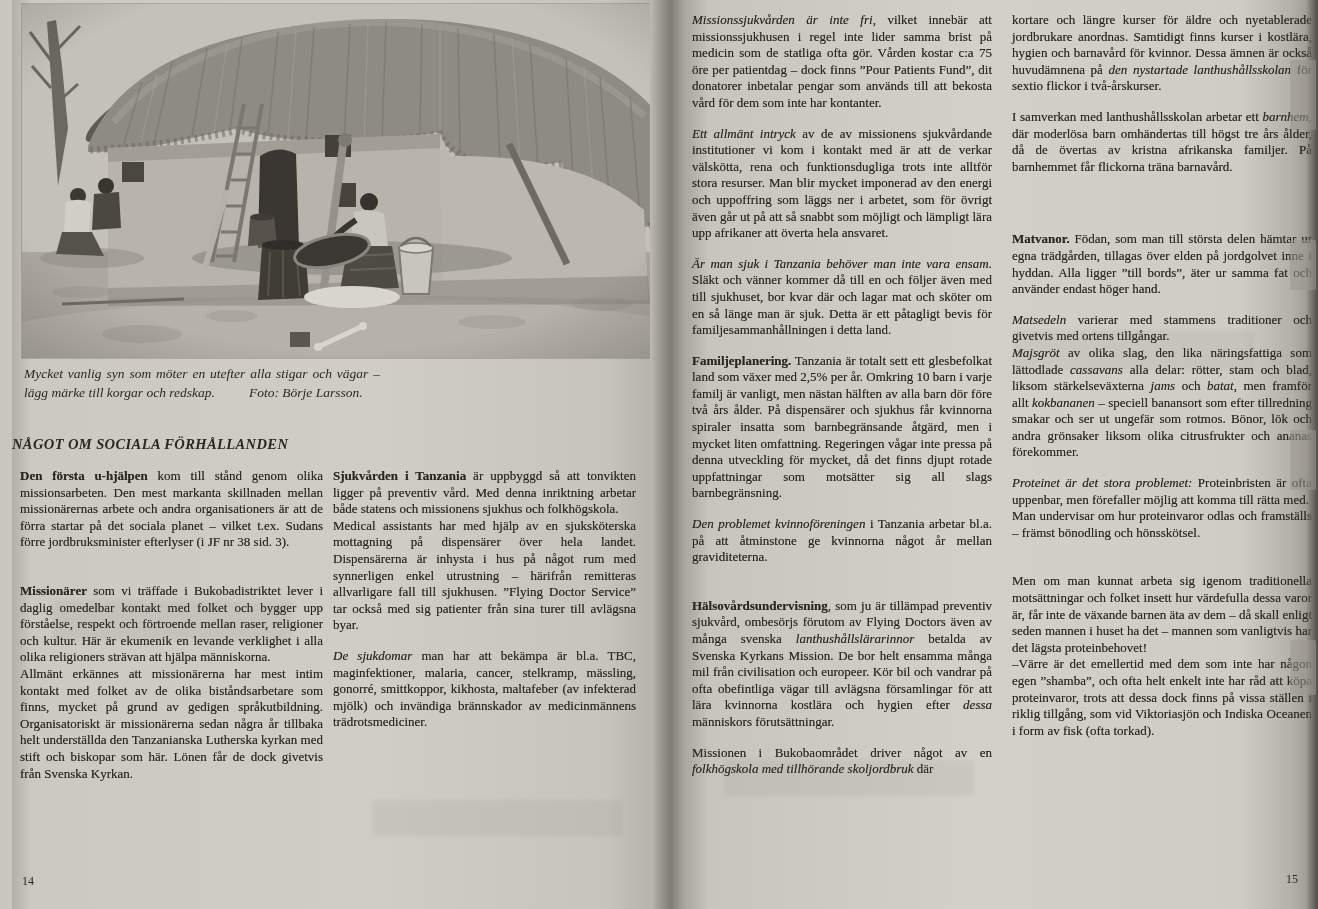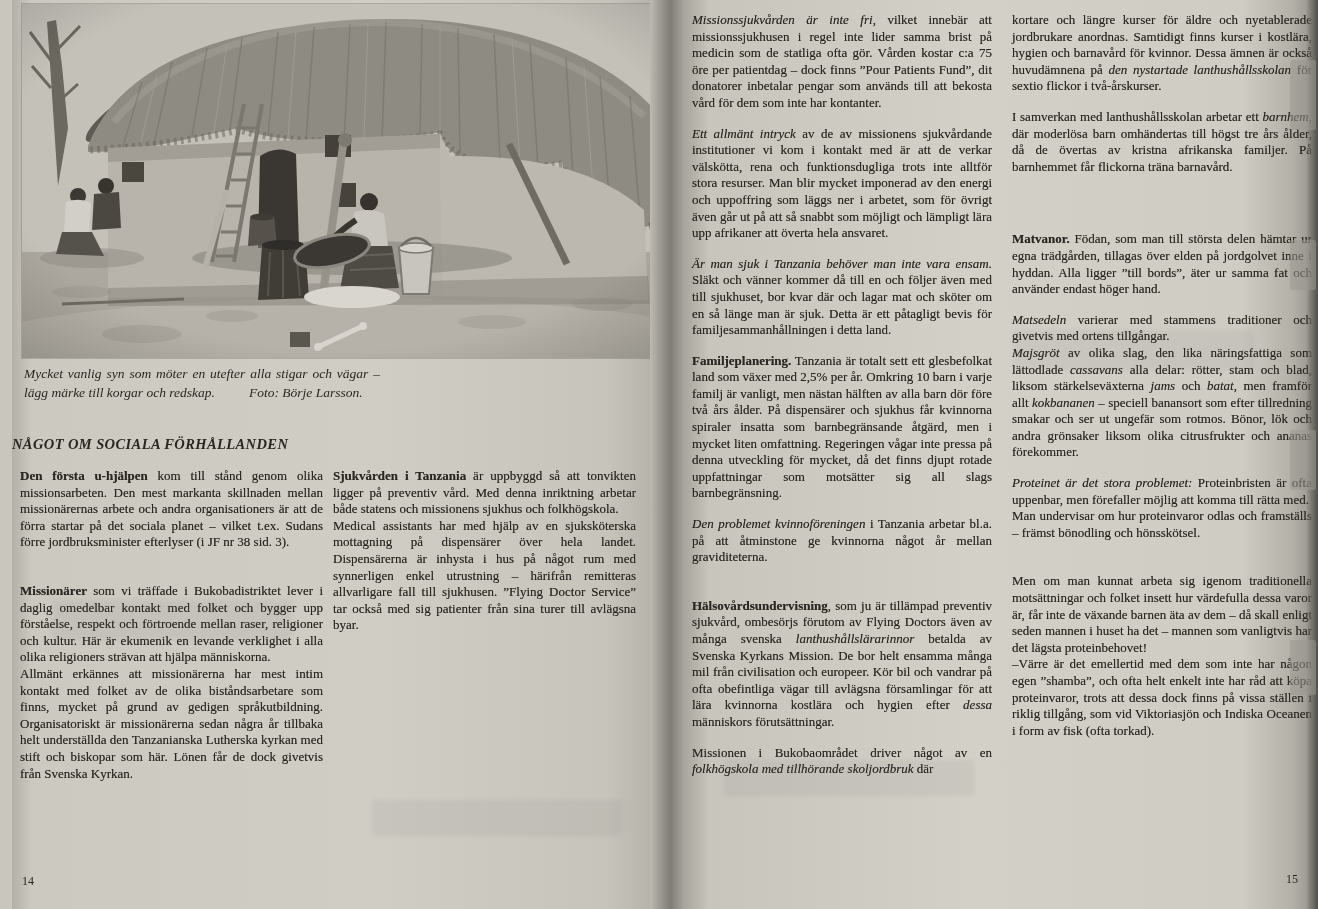--- a/index.html
+++ b/index.html
@@ -195,6 +195,7 @@
       <div class="col">
           <p class="para space-none"><b>Sjukvården i Tanzania</b><span> är uppbyggd så att tonvikten ligger på preventiv vård. Med denna inriktning arbetar både statens och missionens sjukhus och folkhögskola.</span></p>
           <p class="para space-none"><span>Medical assistants har med hjälp av en sjuksköterska mottagning på dispensärer över hela landet. Dispensärerna är inhysta i hus på något rum med synnerligen enkel utrustning – härifrån remitteras allvarligare fall till sjukhusen. ”Flying Doctor Service” tar också med sig patienter från sina turer till avlägsna byar.</span></p>
+          <p class="para space-line"><i>De sjukdomar</i><span> man har att bekämpa är bl.a. TBC, maginfektioner, malaria, cancer, stelkramp, mässling, gonorré, smittkoppor, kikhosta, maltafeber (av infekterad mjölk) och invändiga brännskador av medicinmännens trädrotsmediciner.</span></p>
         </div>
     </div>
 

